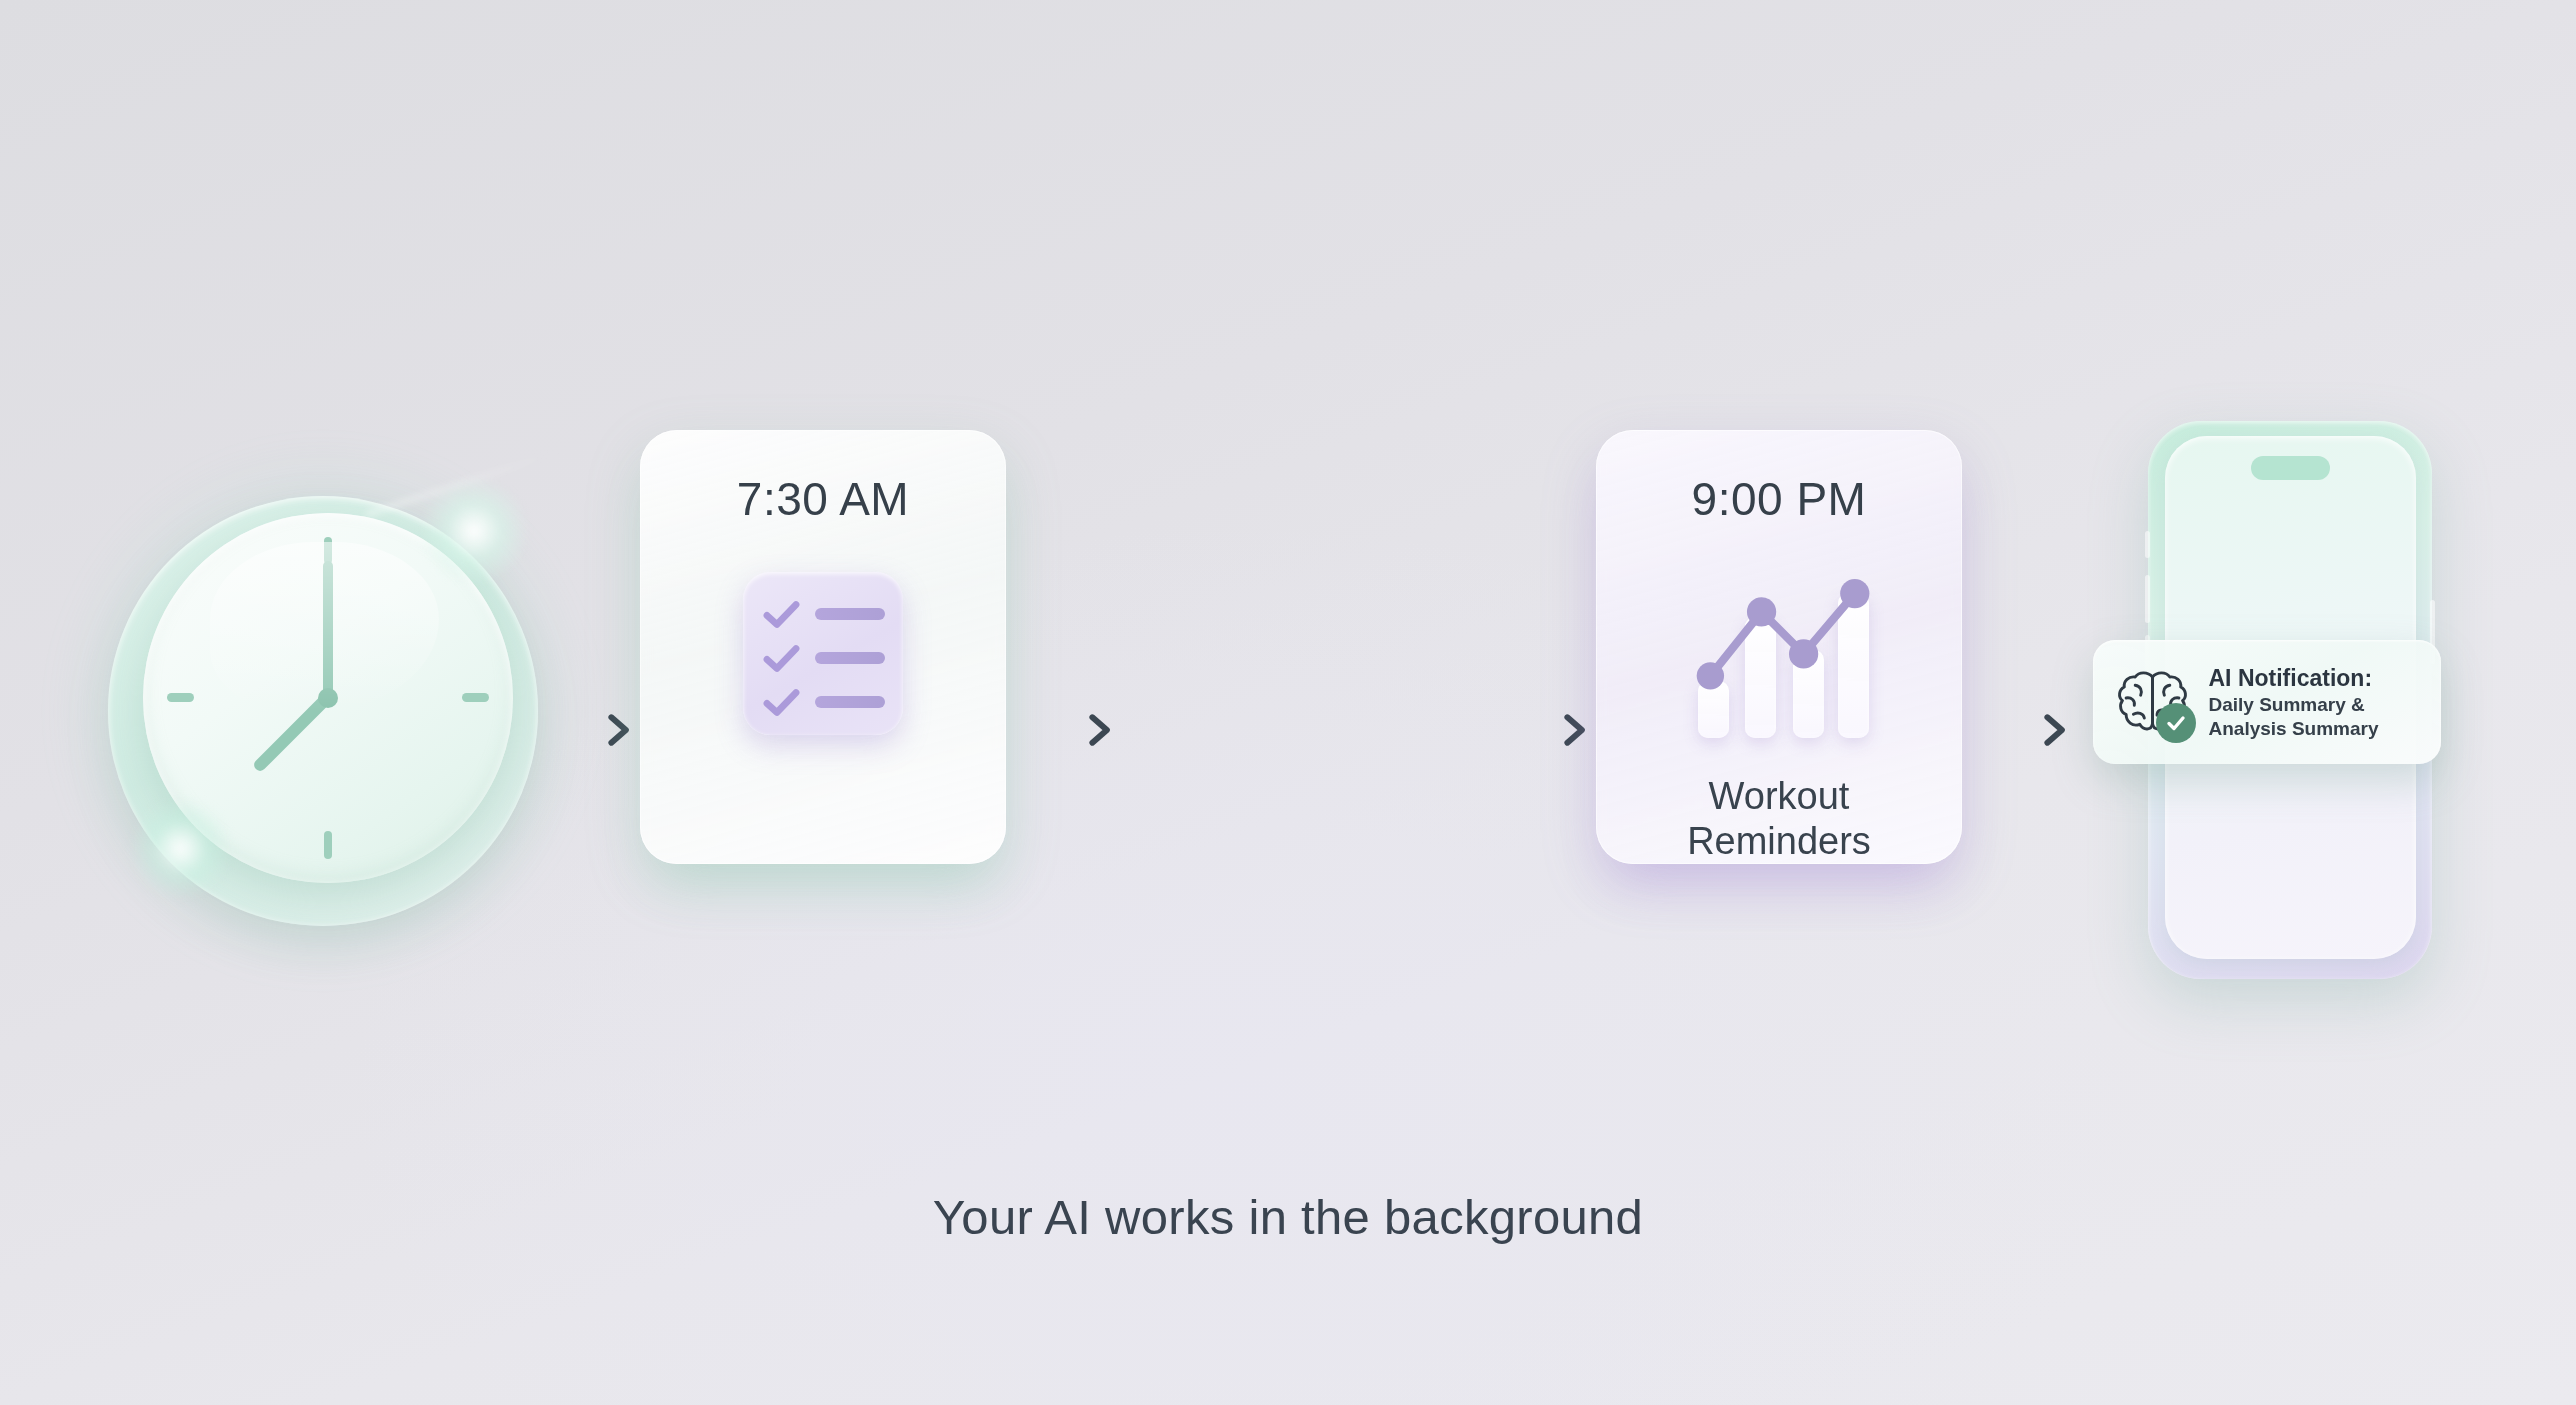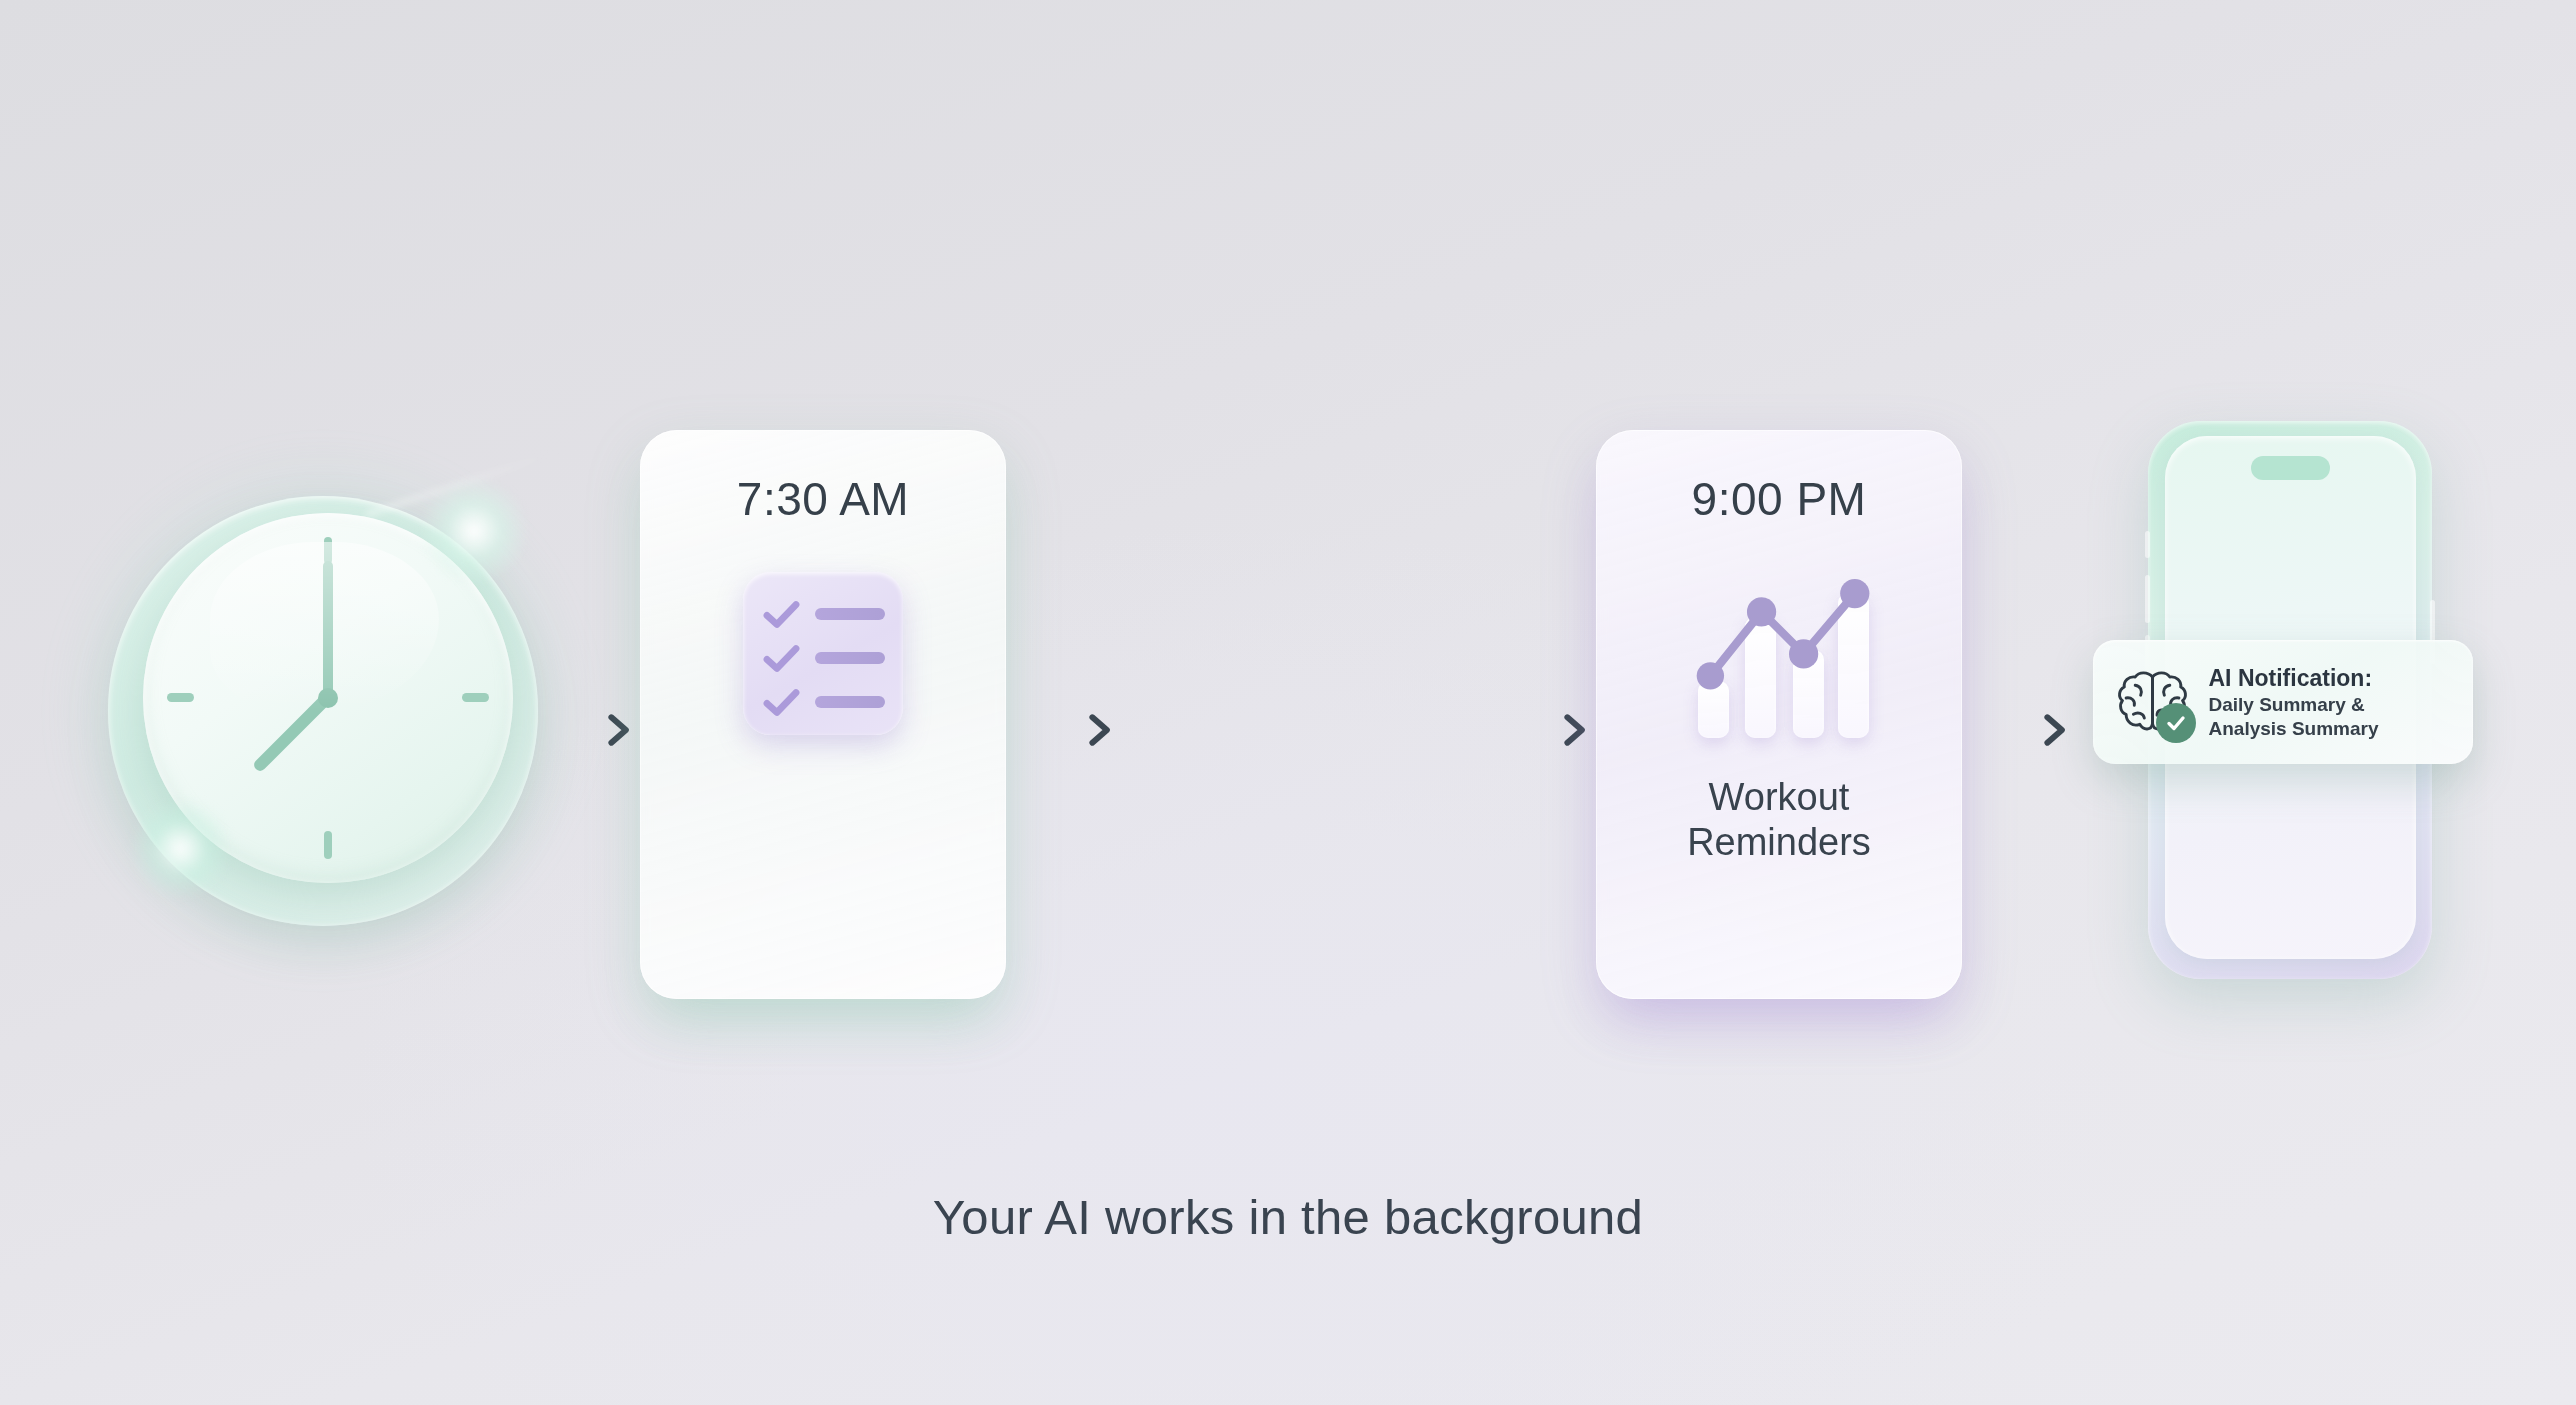--- a/index.html
+++ b/index.html
@@ -58,7 +58,7 @@
 
   
   .card {
-    position:absolute; top:430px; width:366px; height:569px; border-radius:37px;
+    position:absolute; top:430px; width:366px; height:434px; border-radius:37px;
     display:flex; flex-direction:column; align-items:center;
     padding-top:42px;
     backdrop-filter:blur(5.5px);

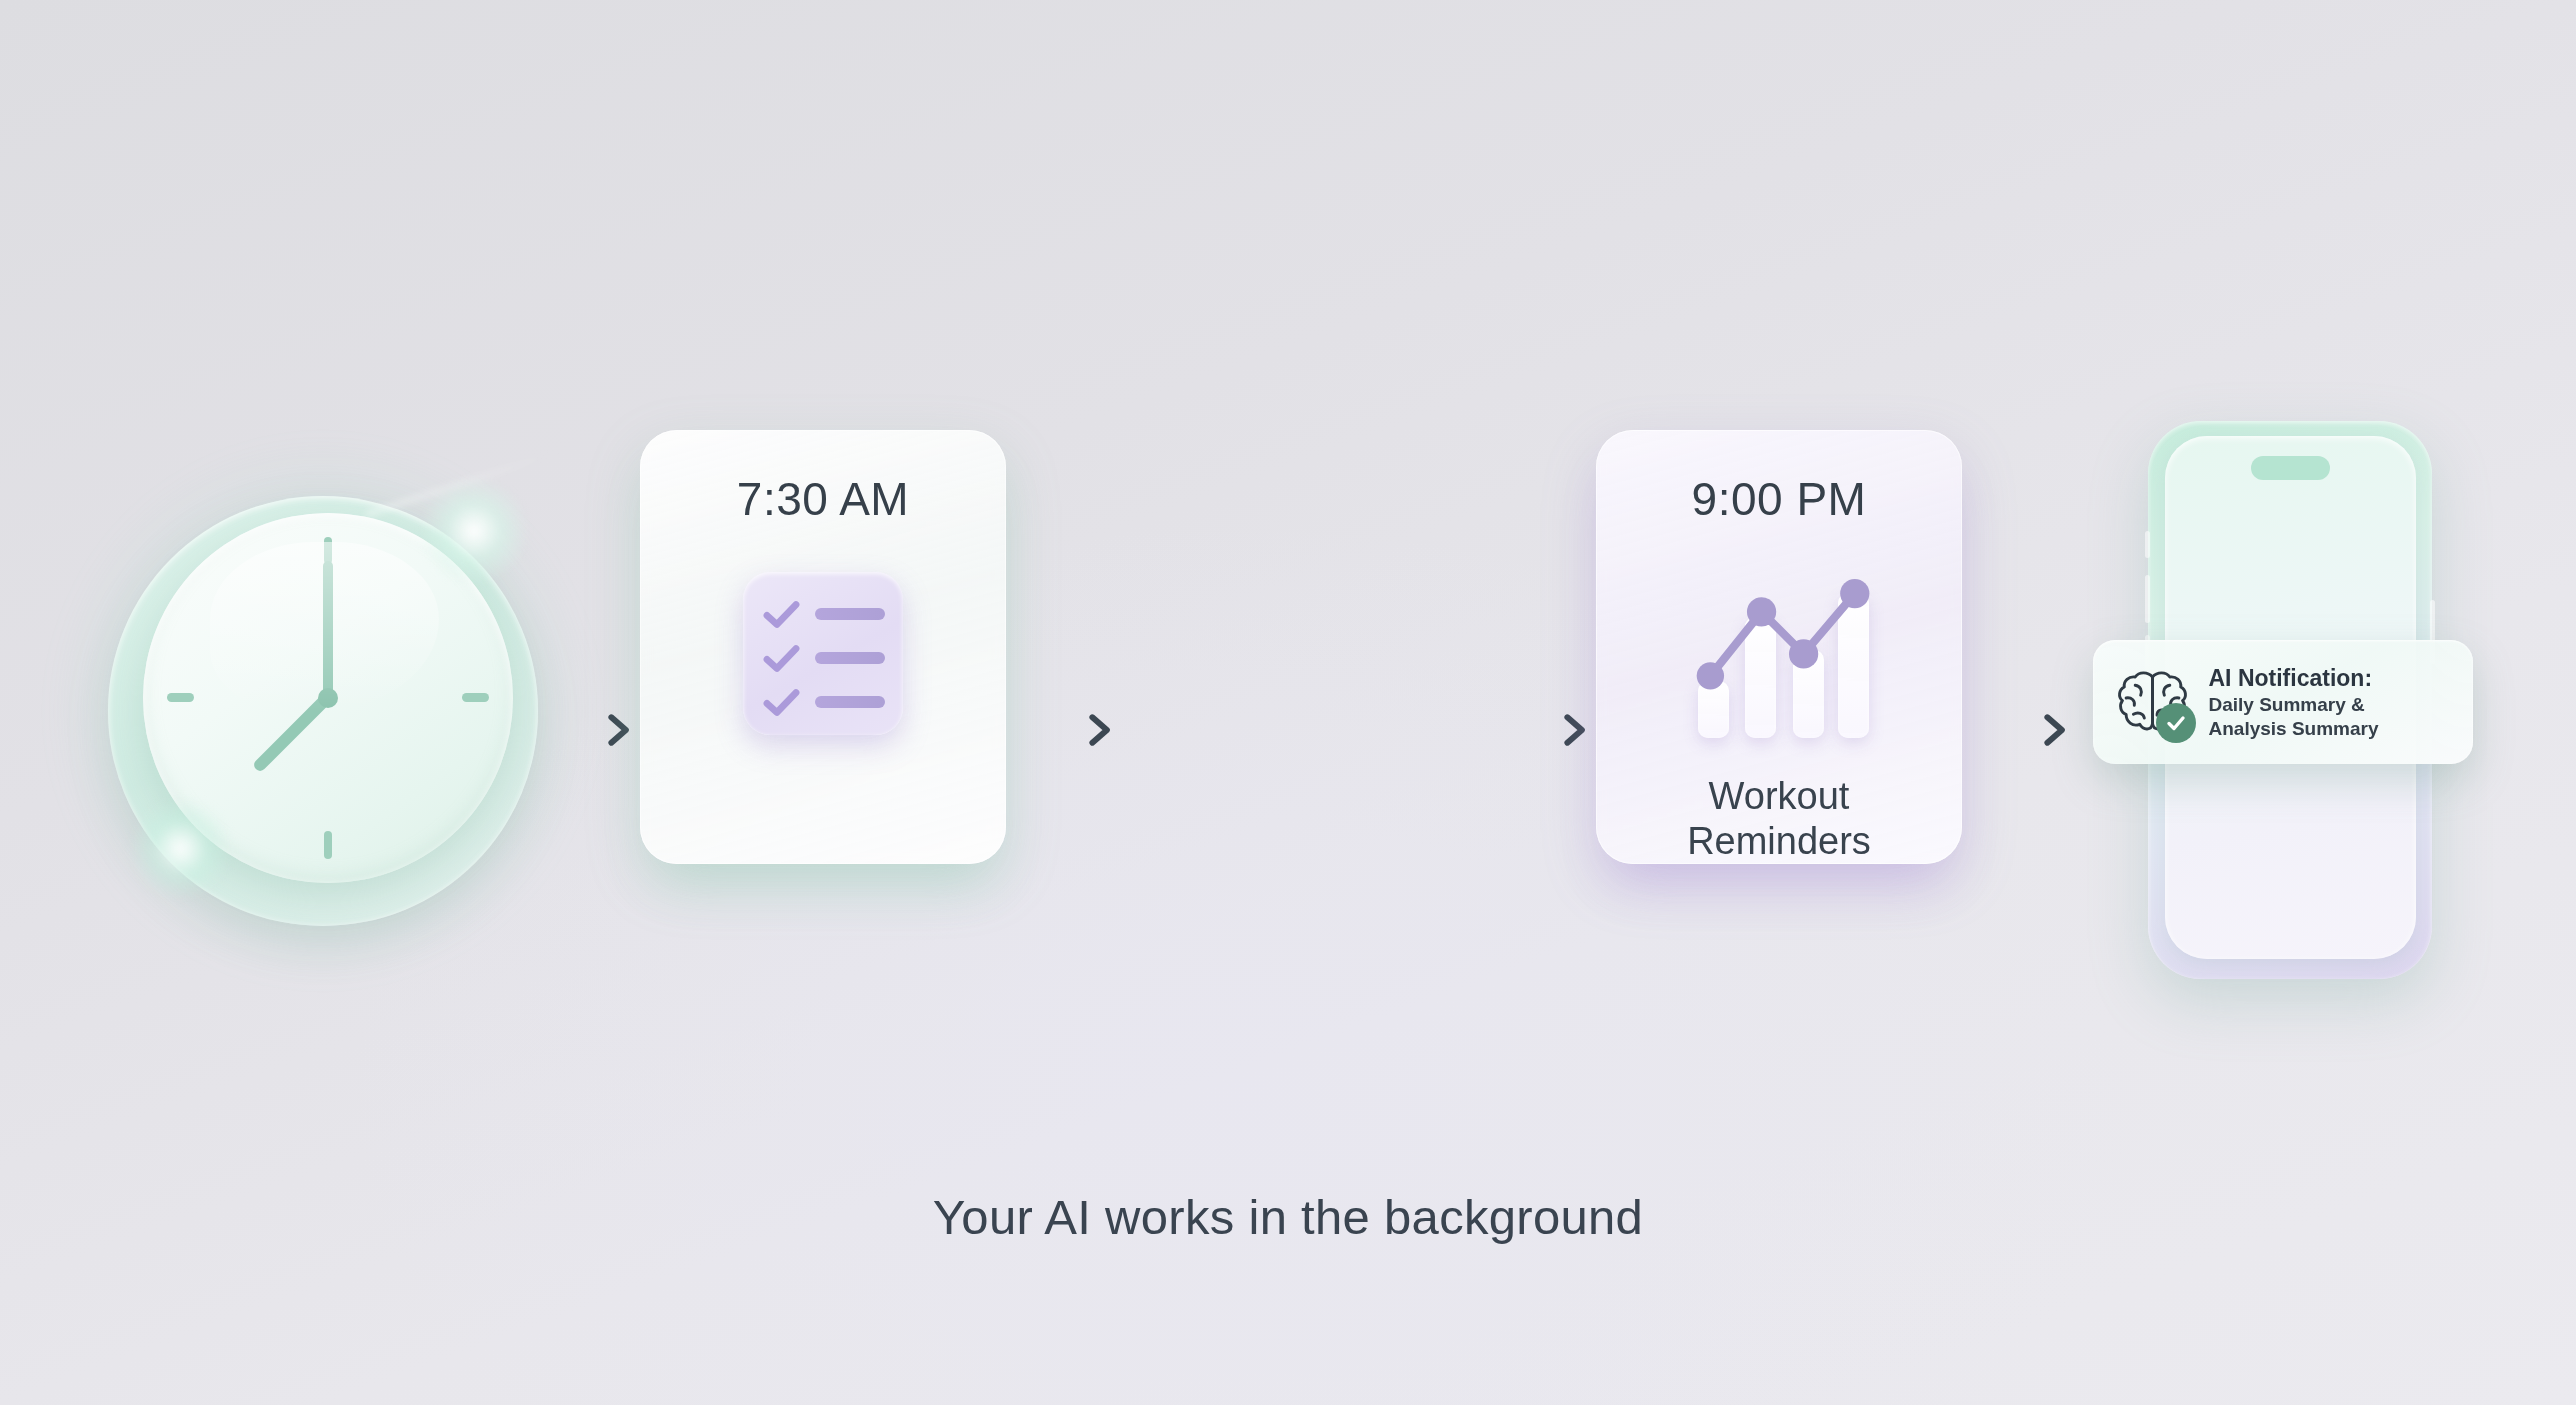--- a/index.html
+++ b/index.html
@@ -125,7 +125,7 @@
 
   
   .notif {
-    position:absolute; left:2093px; top:640px; width:380px; height:124px; border-radius:22px;
+    position:absolute; left:2093px; top:640px; width:348px; height:124px; border-radius:22px;
     display:flex; align-items:center; gap:16.5px; padding:0 20px;
     background:linear-gradient(150deg, rgba(247,252,250,0.96) 0%, rgba(240,249,246,0.93) 50%, rgba(250,252,252,0.96) 100%);
     box-shadow:0 16.5px 40px rgba(110,150,140,0.28), inset 0 0.9px 2.7px rgba(255,255,255,0.9);

